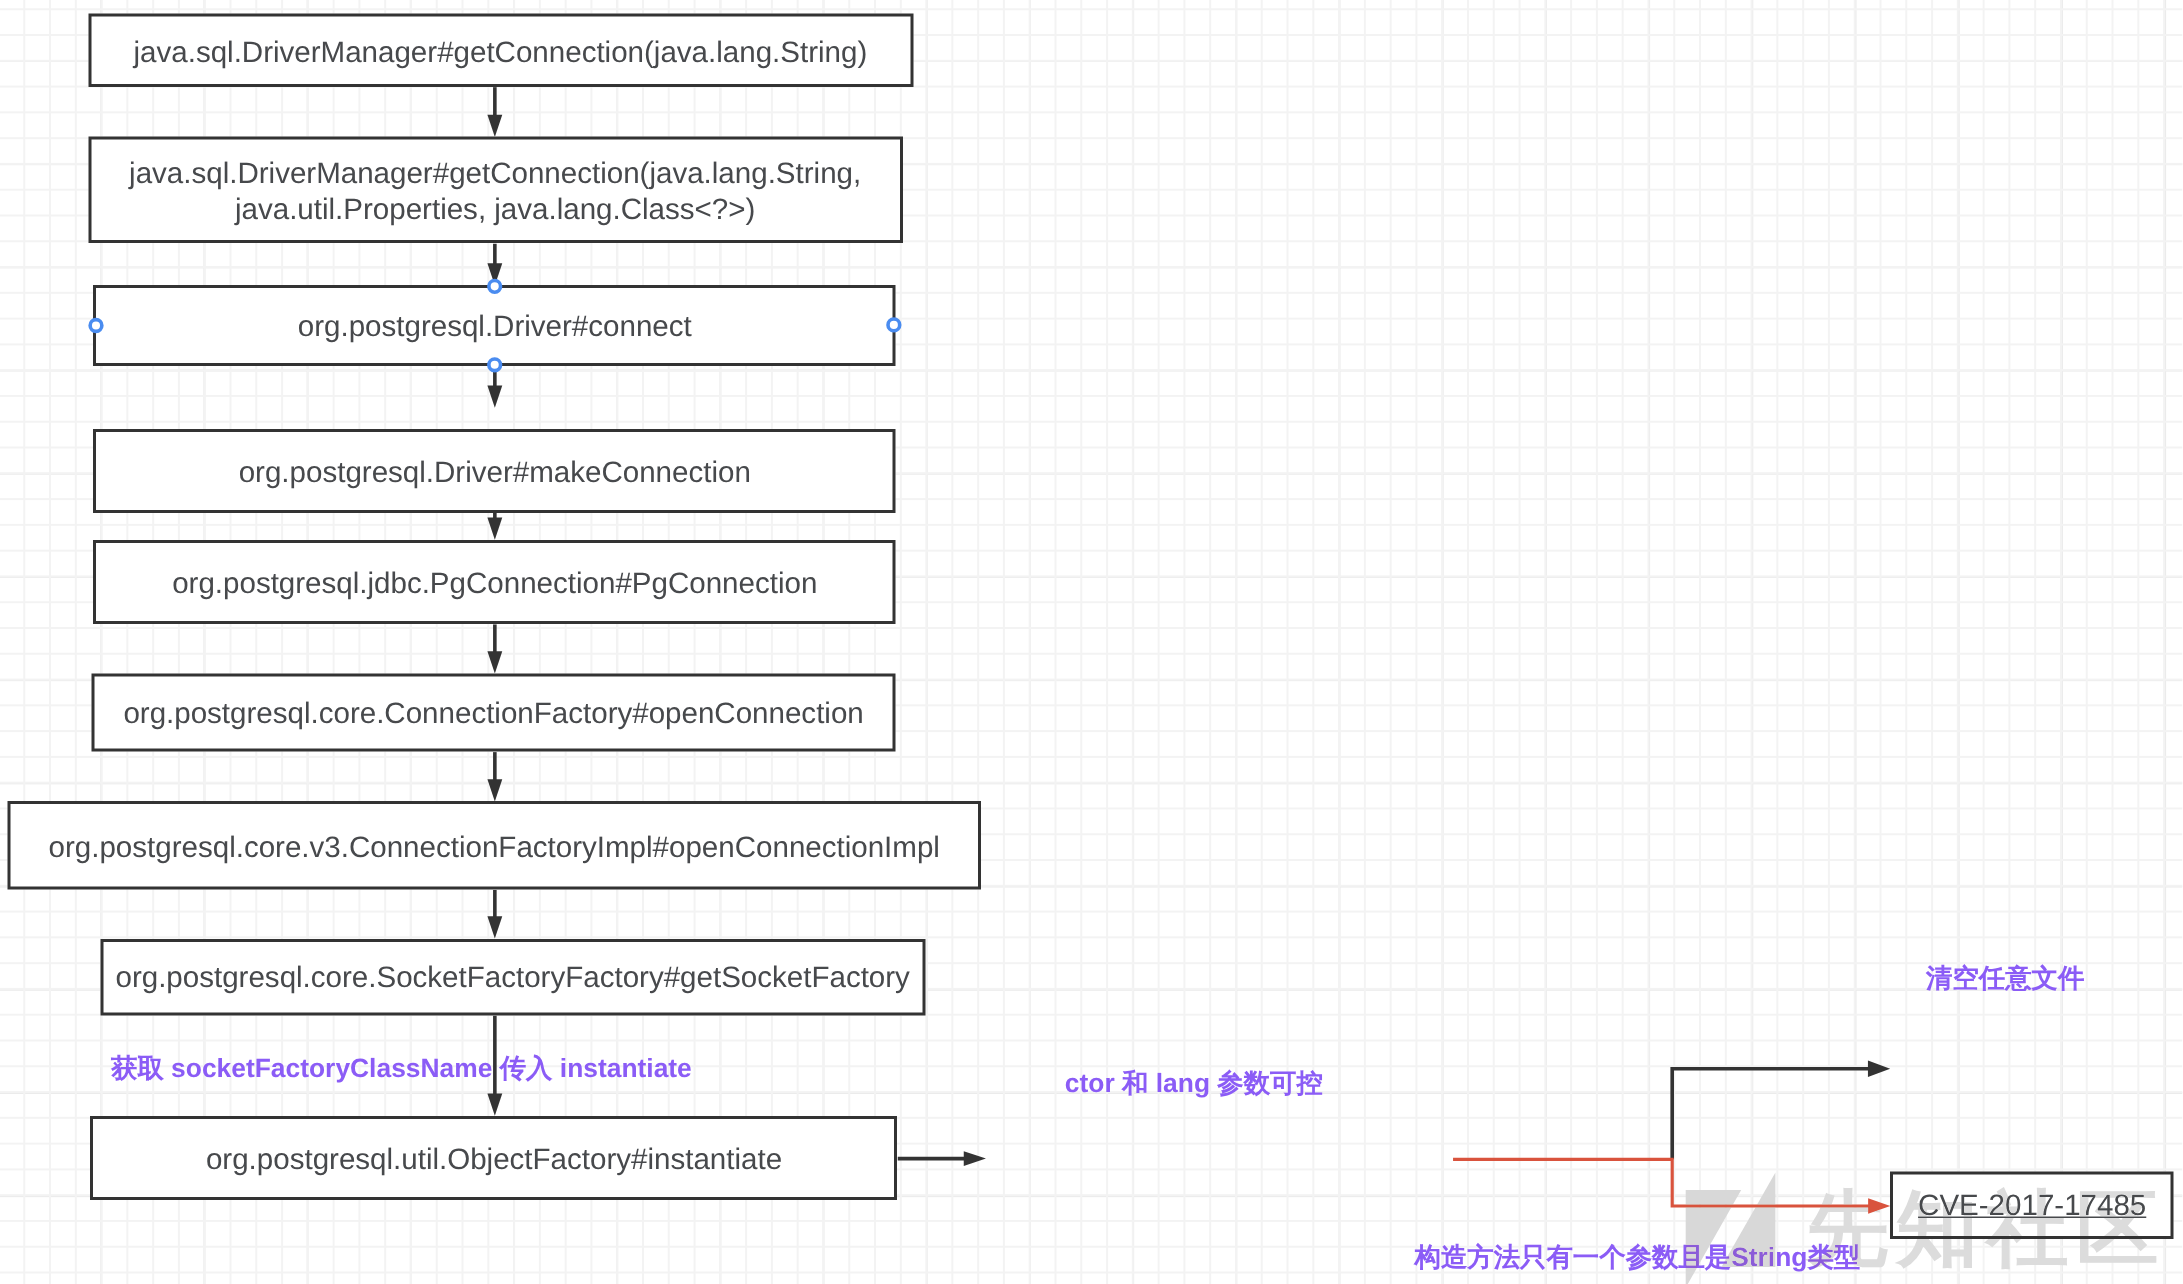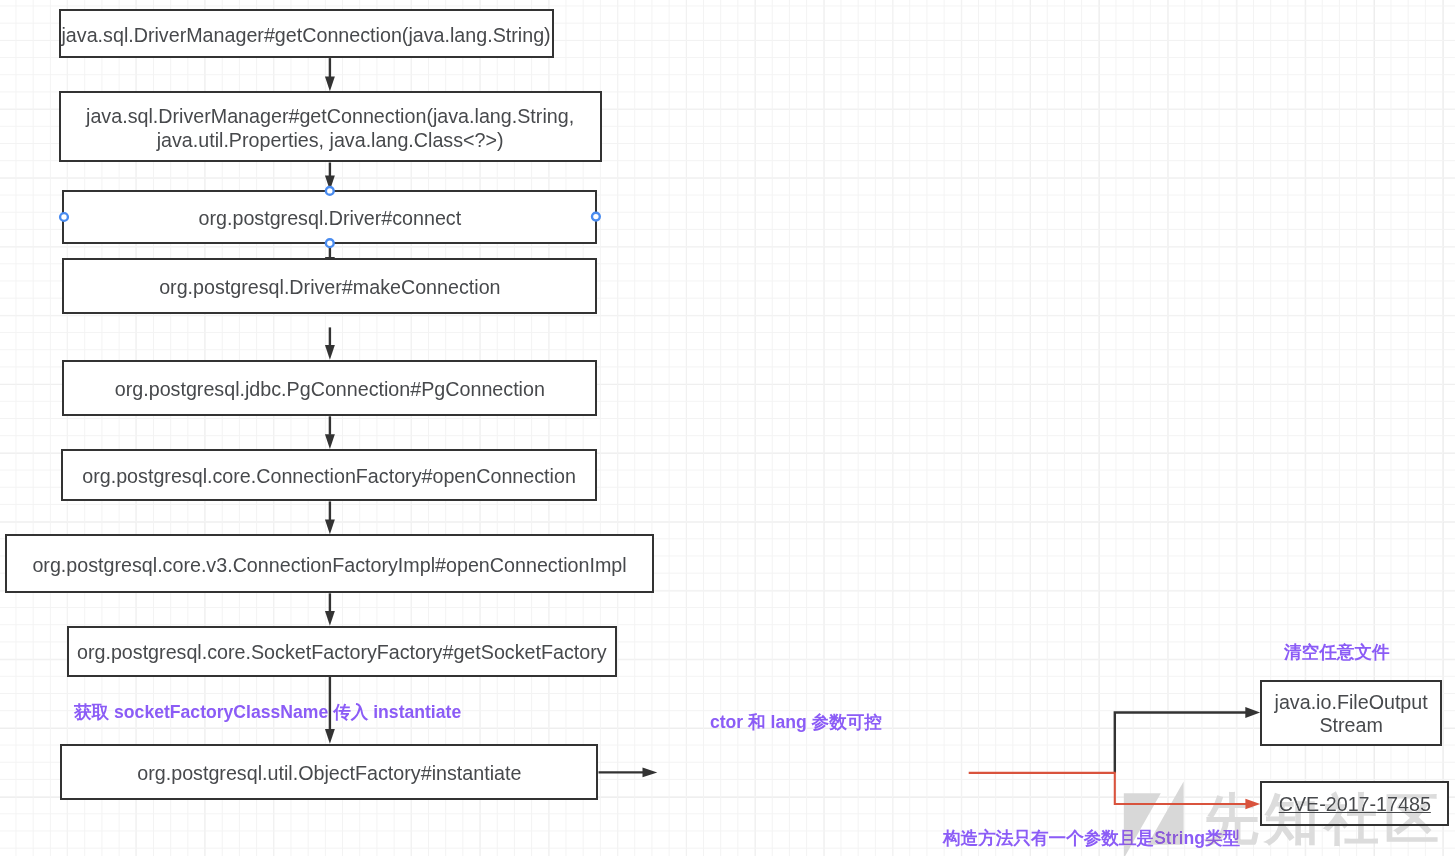--- a/index.html
+++ b/index.html
@@ -64,7 +64,7 @@
     </g>
   </svg>
 
-  <div class="node" style="left:58.6px;top:8.8px;width:495px;height:49.3px;">
+  <div class="node" style="left:58.6px;top:8.8px;width:550px;height:49.3px;">
       <span>java.sql.DriverManager#getConnection(java.lang.String)</span>
     </div>
   <div class="node" style="left:58.6px;top:91.2px;width:543.0px;height:71.3px;">

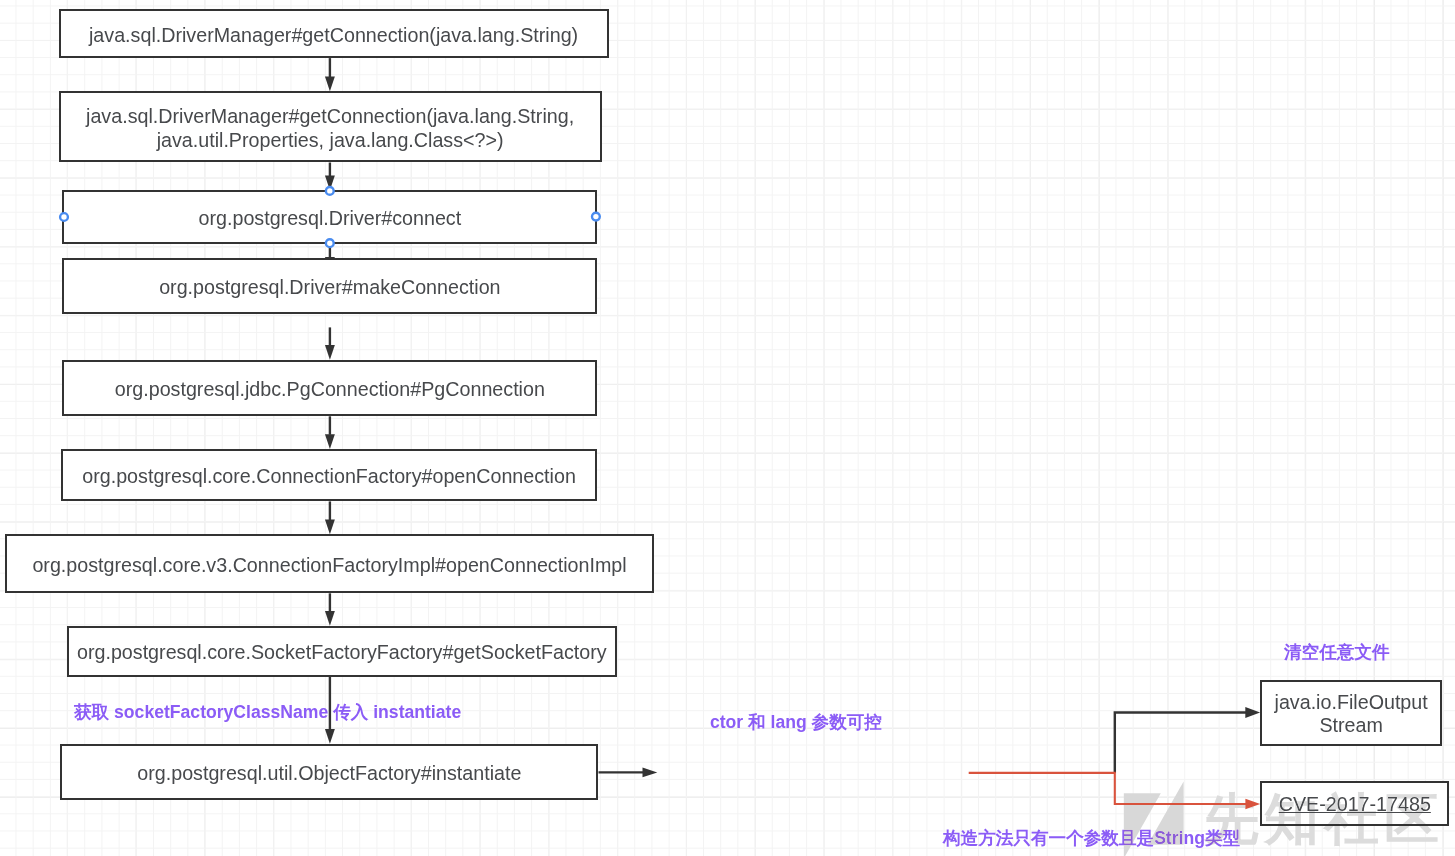--- a/index.html
+++ b/index.html
@@ -73,7 +73,7 @@
   <div class="node" style="left:62.2px;top:190.2px;width:535.3px;height:54.0px;">
       <span>org.postgresql.Driver#connect</span>
     </div>
-  <div class="node" style="left:62.2px;top:258px;width:535.3px;height:55.7px;">
+  <div class="node" style="left:62.2px;top:286px;width:535.3px;height:55.7px;">
       <span>org.postgresql.Driver#makeConnection</span>
     </div>
   <div class="node" style="left:60.8px;top:448.9px;width:536.5px;height:52.5px;">

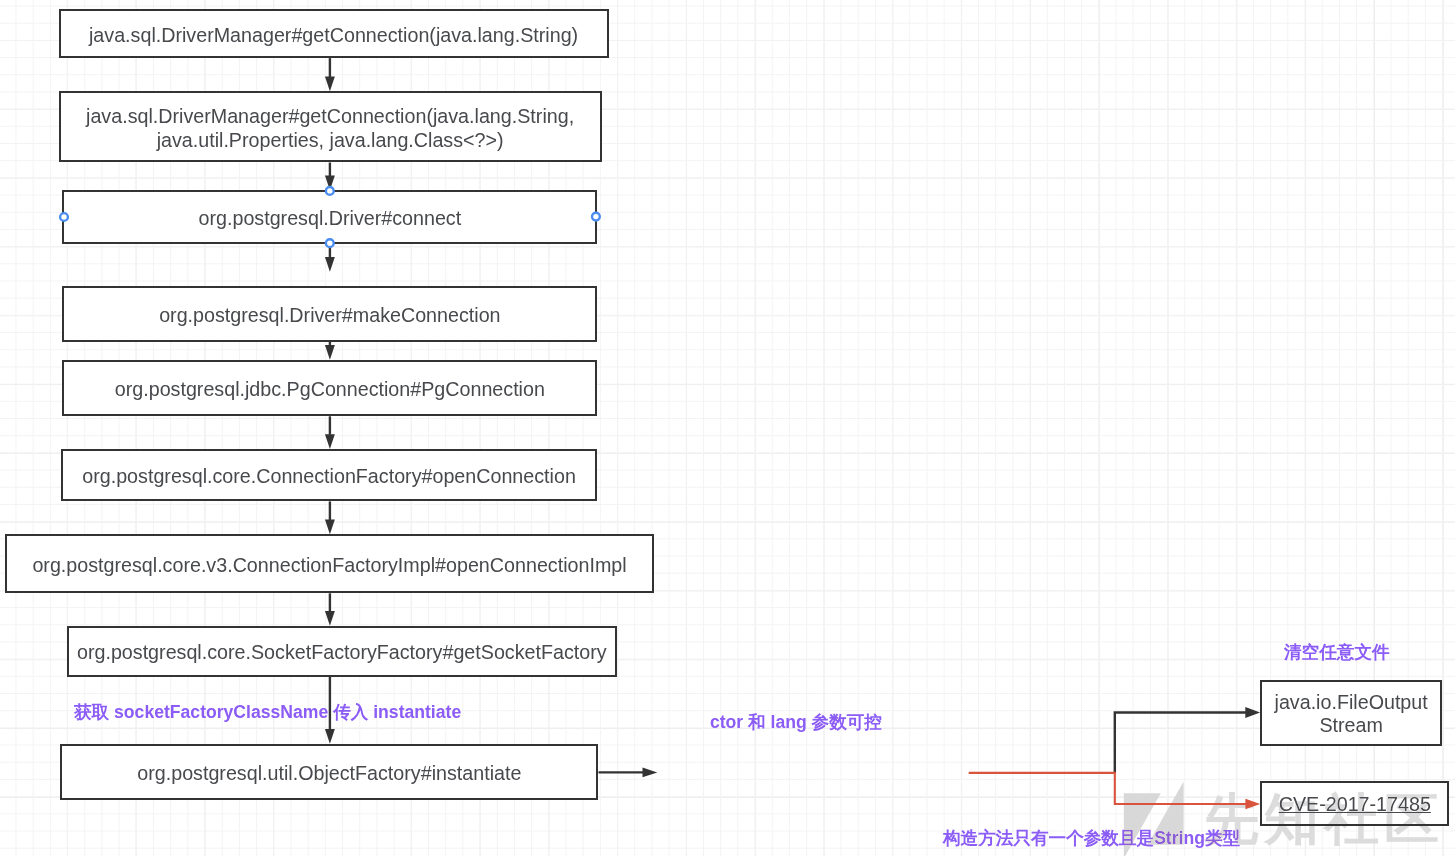--- a/index.html
+++ b/index.html
@@ -91,9 +91,6 @@
   <div class="node" style="left:60.2px;top:743.8px;width:538.3px;height:56.7px;">
       <span>org.postgresql.util.ObjectFactory#instantiate</span>
     </div>
-  <div class="node thin" style="left:1260.2px;top:679.5px;width:181.9px;height:66.3px;">
-      <span>java.io.FileOutput Stream</span>
-    </div>
   <div class="node thin" style="left:1260.2px;top:780.6px;width:189.2px;height:45.4px;text-decoration:underline;">
       <span>CVE-2017-17485</span>
     </div>

